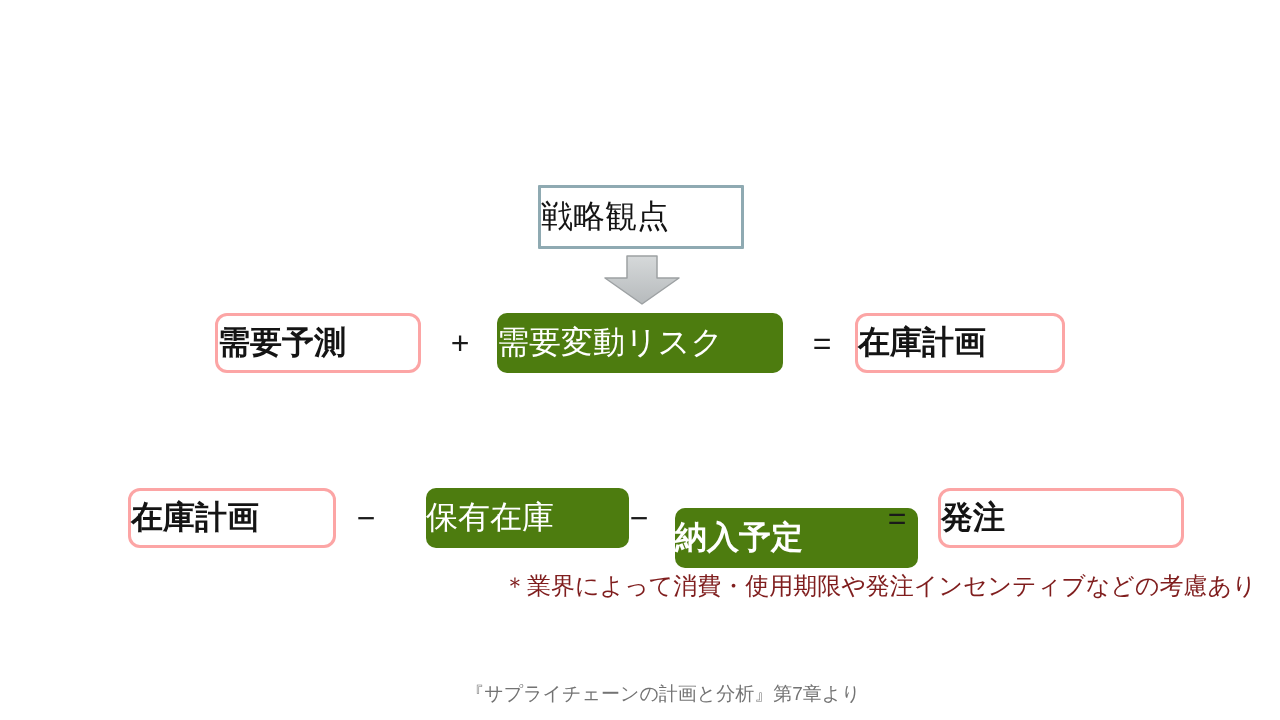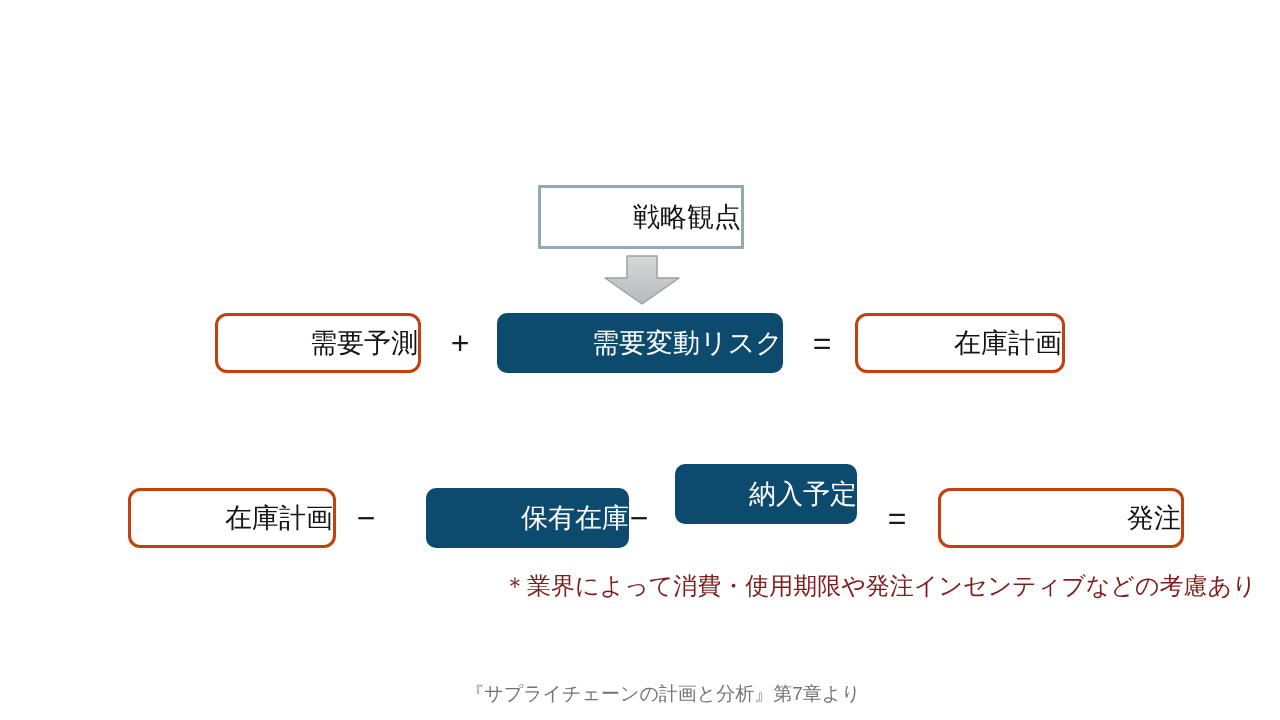--- a/index.html
+++ b/index.html
@@ -27,8 +27,8 @@
     box-sizing: border-box;
     display: flex;
     align-items: center;
-    justify-content: flex-end;
-    font-size: 27px;
+    justify-content: flex-start;
+    font-size: 32px;
     white-space: nowrap;
   }
   .strategy-box {

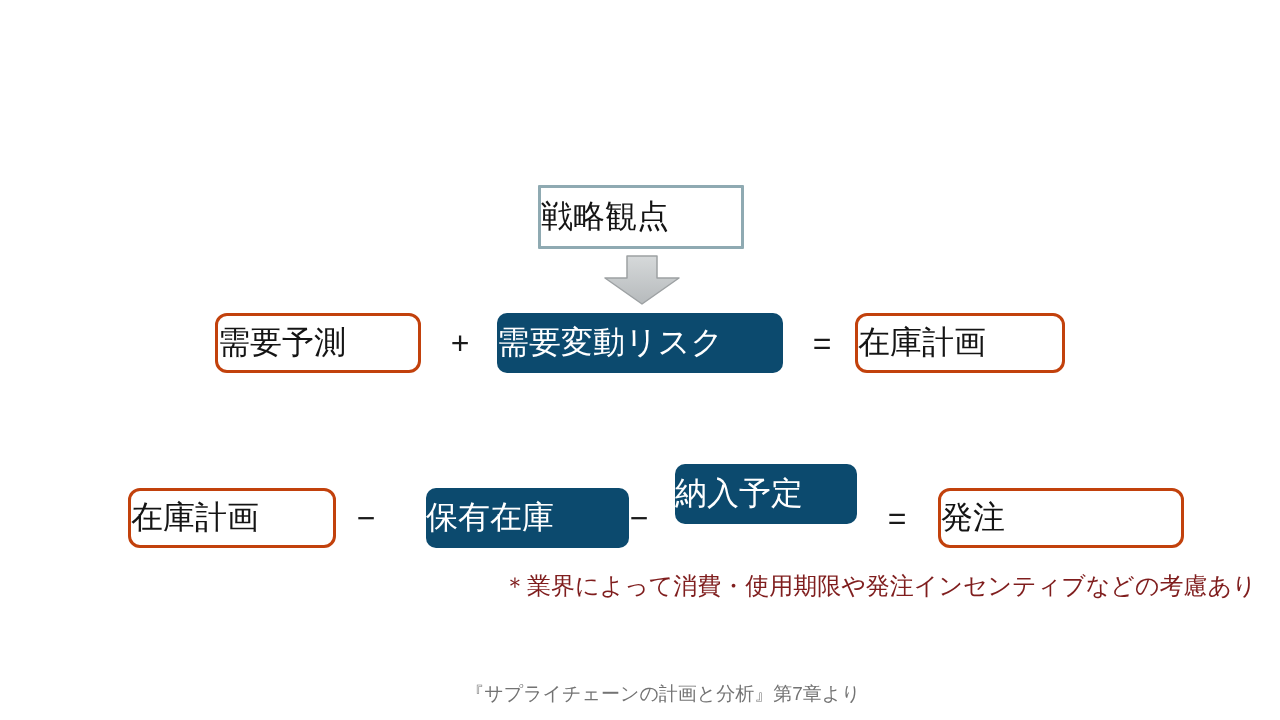--- a/index.html
+++ b/index.html
@@ -38,9 +38,10 @@
   }
   .outline-box {
     background: #ffffff;
-    border: 3px solid #c2410c;
+    border: 3px solid #fca5a5;
     border-radius: 12px;
     color: #141414;
+    font-weight: bold;
   }
   .fill-box {
     background: #0c4a6e;

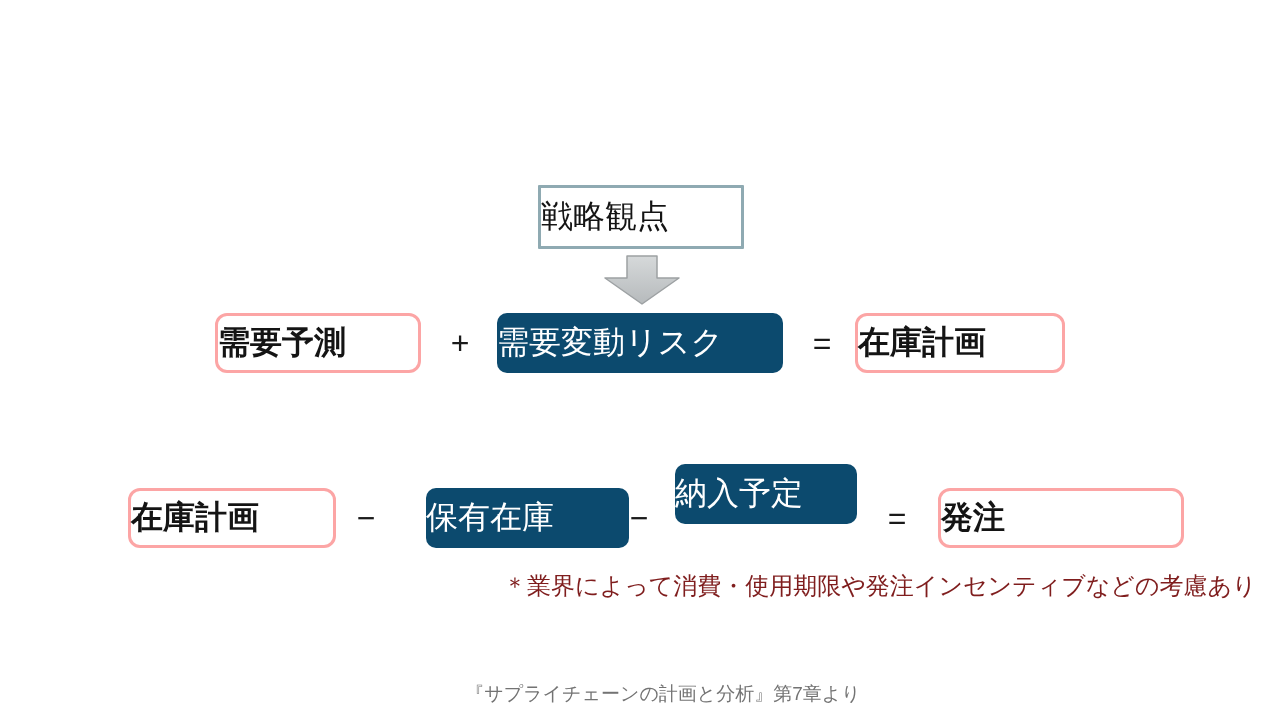--- a/index.html
+++ b/index.html
@@ -44,7 +44,7 @@
     font-weight: bold;
   }
   .fill-box {
-    background: #0c4a6e;
+    background: #4d7c0f;
     border: none;
     border-radius: 10px;
     color: #ffffff;

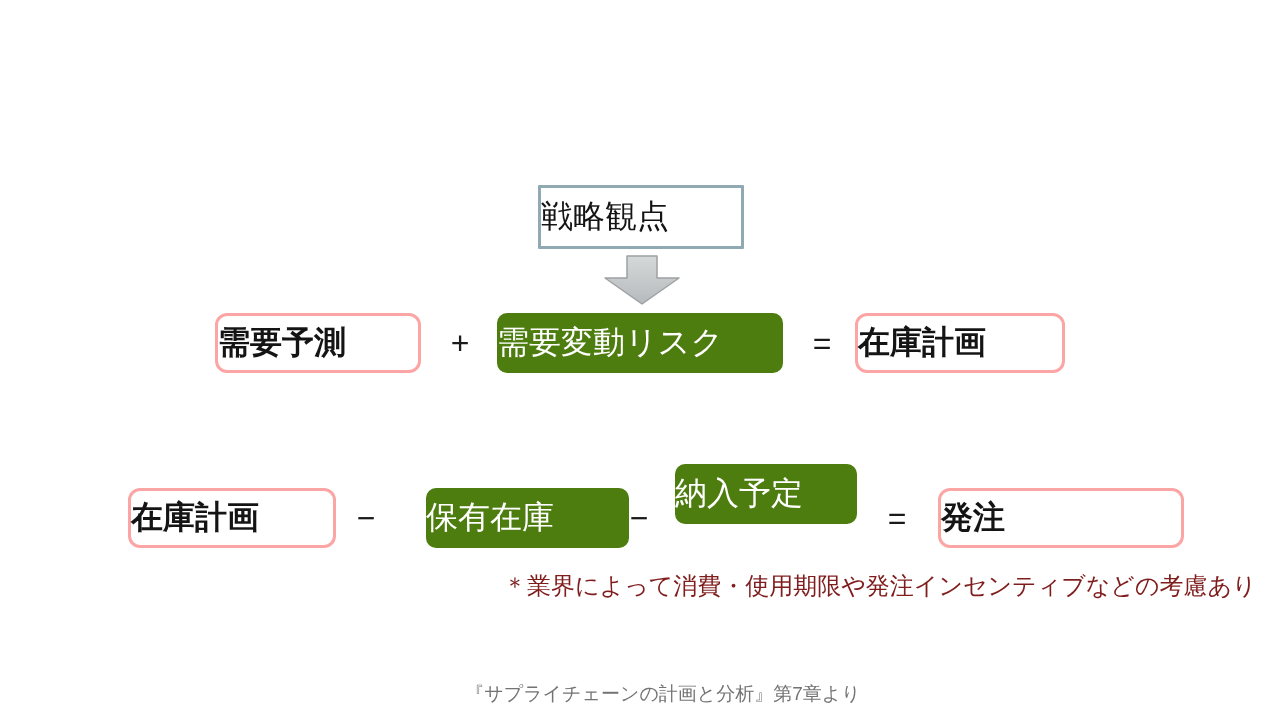--- a/index.html
+++ b/index.html
@@ -138,7 +138,7 @@
 
   <div class="op" style="left:615px; top:488px;">−</div>
 
-  <div class="box fill-box" style="left:675px; top:464px; width:182px; height:60px;">
+  <div class="box fill-box" style="left:675px; top:508px; width:243px; height:60px;font-weight:bold;">
     <span>納入予定</span>
   </div>
 

